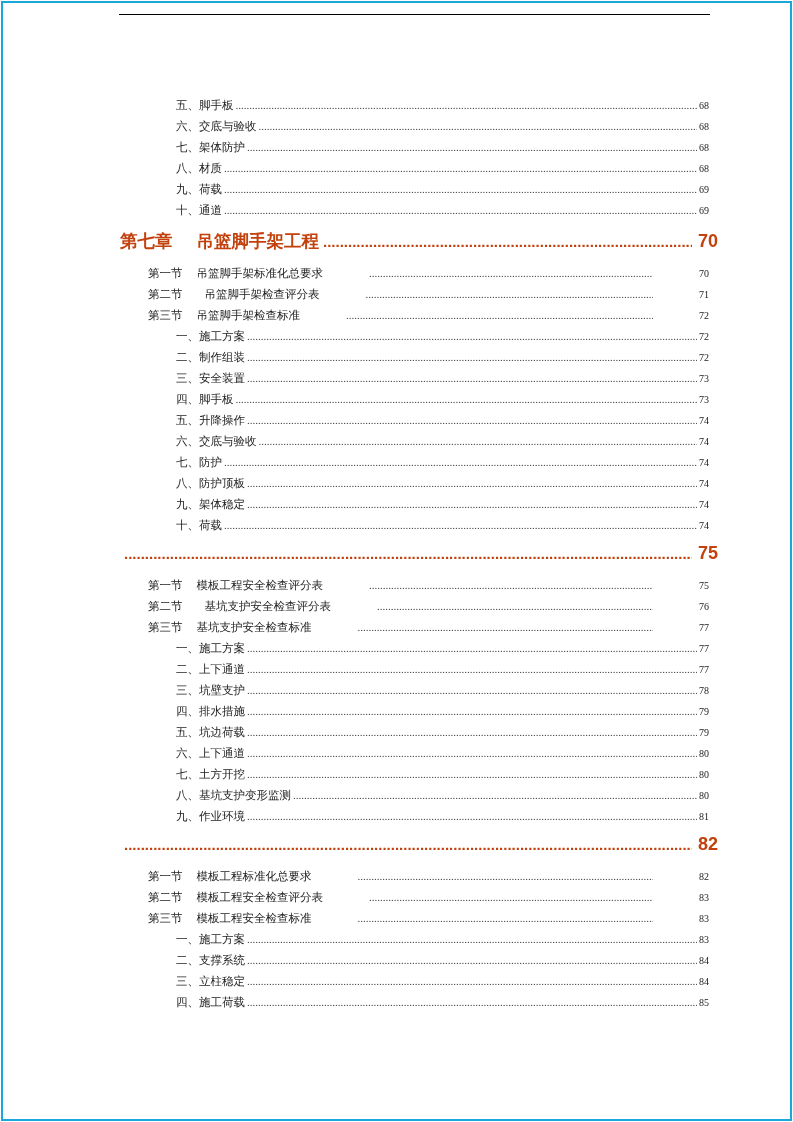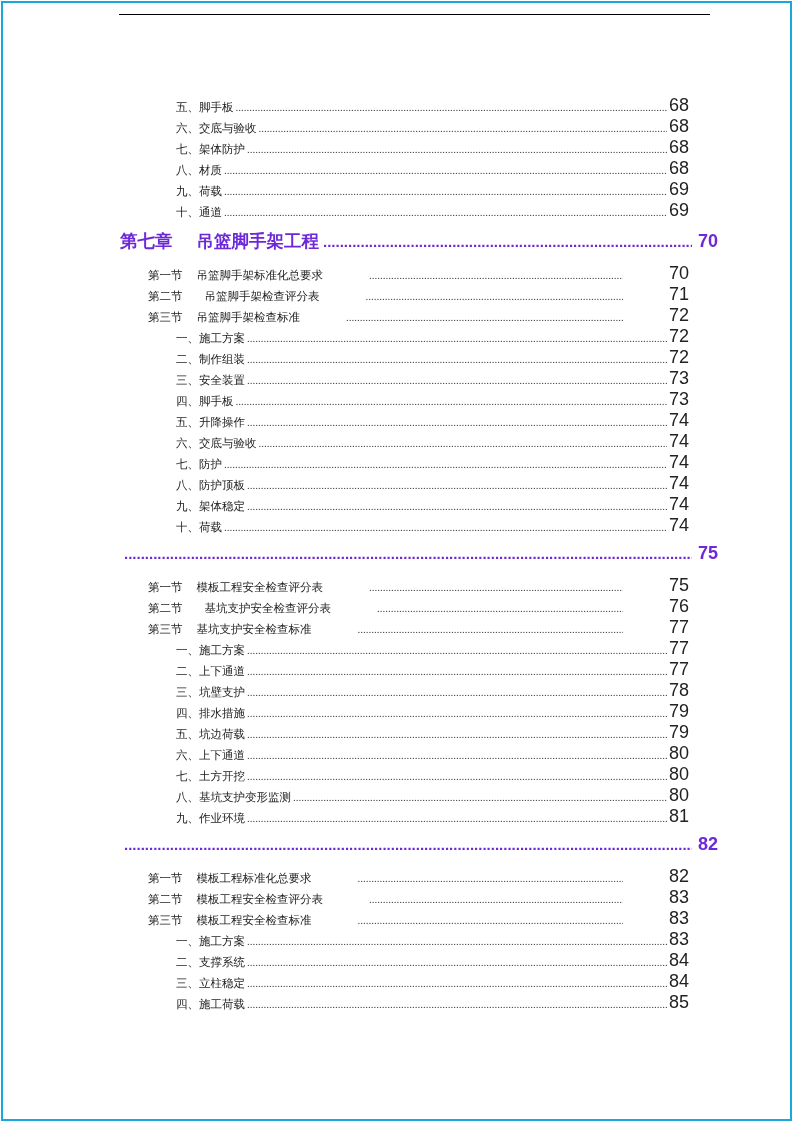--- a/index.html
+++ b/index.html
@@ -12,7 +12,7 @@
   .row .leader { flex:1 1 auto; overflow:hidden; margin:0 2px; }
   .row .leader::after { content:"................................................................................................................................................................................................................................................"; letter-spacing:0; }
   .row .page { flex:0 0 auto; }
-  .small { font-family:"DejaVu Serif", "Liberation Serif", serif; font-size:11.5px; height:18px; line-height:18px; right:104px; }
+  .small { font-family:"DejaVu Serif", "Liberation Serif", serif; font-size:11.5px; height:18px; line-height:18px; right:84px; }
   .small .page { font-family:Liberation Sans, sans-serif; font-size:18px; }
   .small .leader { font-family:"Liberation Serif", serif; font-size:11px; color:#444; }
   .sec { left:148px;gap:44px; }

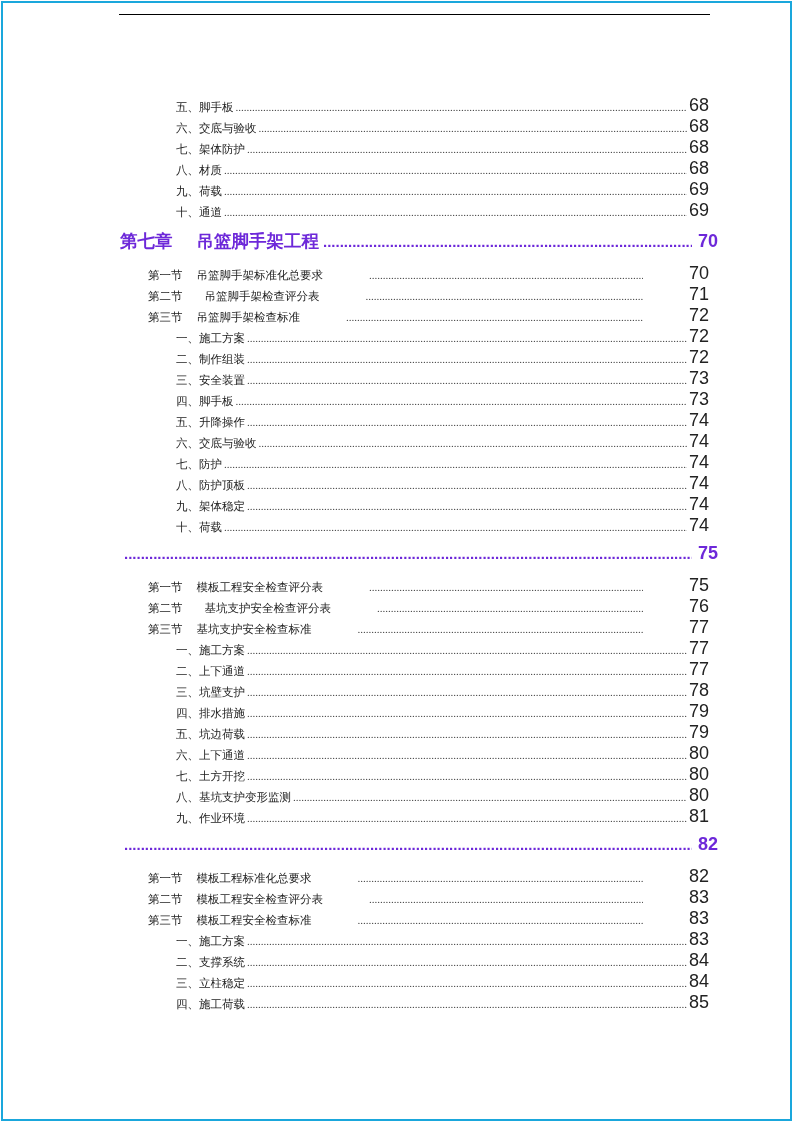--- a/index.html
+++ b/index.html
@@ -13,7 +13,7 @@
   .row .leader::after { content:"................................................................................................................................................................................................................................................"; letter-spacing:0; }
   .row .page { flex:0 0 auto; }
   .small { font-family:"DejaVu Serif", "Liberation Serif", serif; font-size:11.5px; height:18px; line-height:18px; right:84px; }
-  .small .page { font-family:Liberation Sans, sans-serif; font-size:18px; }
+  .small .page { font-family:Liberation Serif, serif; font-size:10px; }
   .small .leader { font-family:"Liberation Serif", serif; font-size:11px; color:#444; }
   .sec { left:148px;gap:44px; }
   .sub { left:176px; }

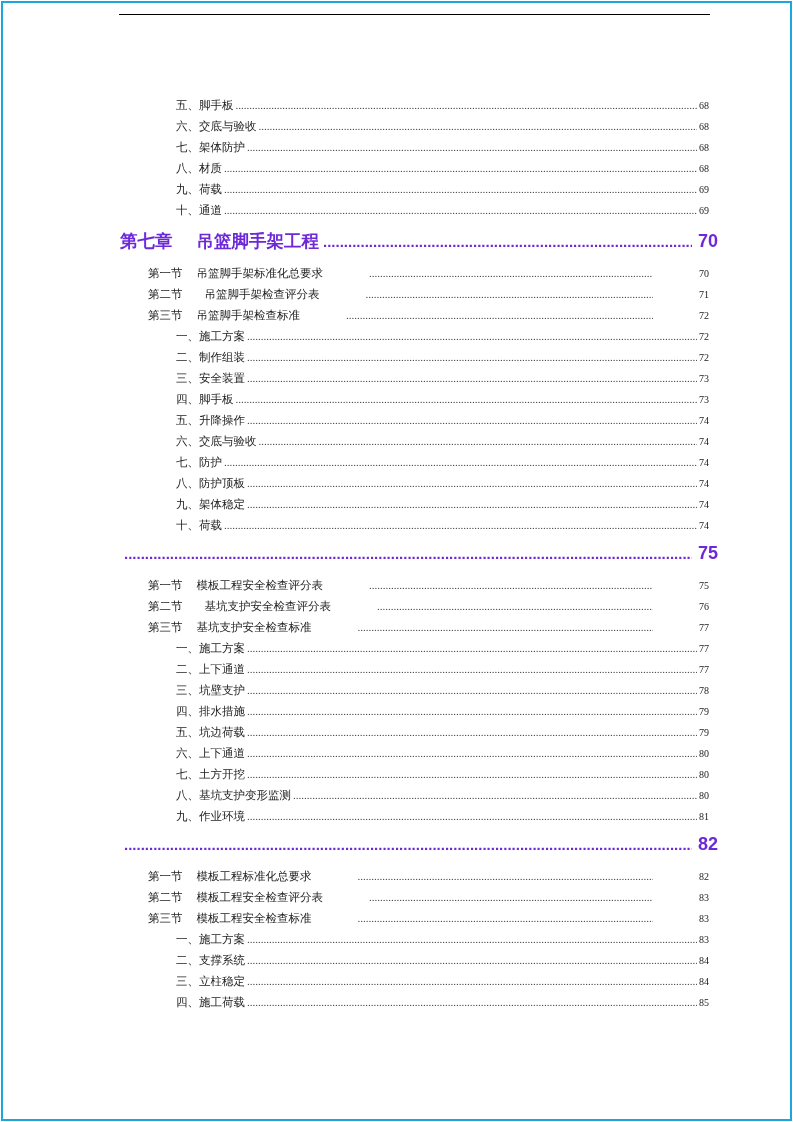--- a/index.html
+++ b/index.html
@@ -17,7 +17,7 @@
   .small .leader { font-family:"Liberation Serif", serif; font-size:11px; color:#444; }
   .sec { left:148px;gap:44px; }
   .sub { left:176px; }
-  .chap { left:120px; right:75px; height:26px; line-height:26px; font-family:"DejaVu Sans", "Liberation Sans", sans-serif; font-weight:bold; font-size:17.5px; color:#6d28d9; }
+  .chap { left:120px; right:75px; height:26px; line-height:26px; font-family:"DejaVu Sans", "Liberation Sans", sans-serif; font-weight:bold; font-size:17.5px; color:#c2410c; }
   .chap .label .gap { display:inline-block; width:24px; }
   .chap .leader { font-family:"Liberation Sans", sans-serif; font-weight:bold; font-size:15px; letter-spacing:4.2px; margin:0 6px 0 4px; }
   .chap .page { font-family:"Liberation Sans", sans-serif; font-weight:bold; font-size:18px; }

